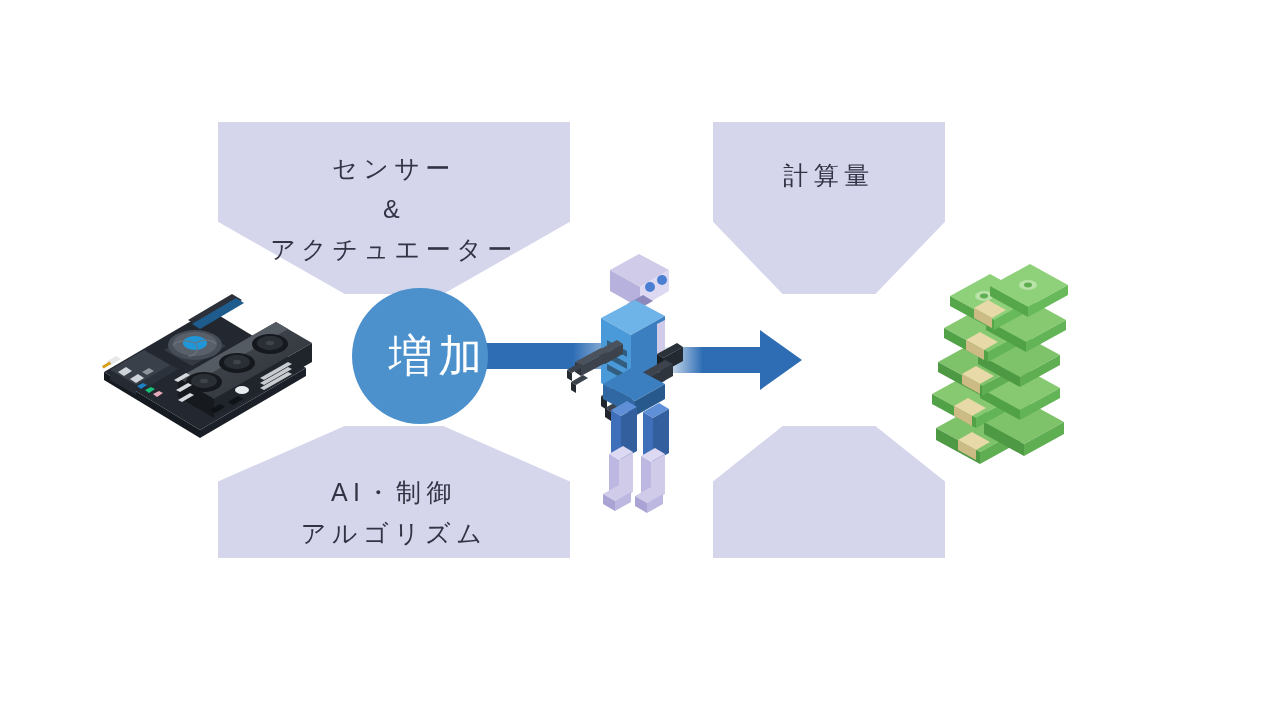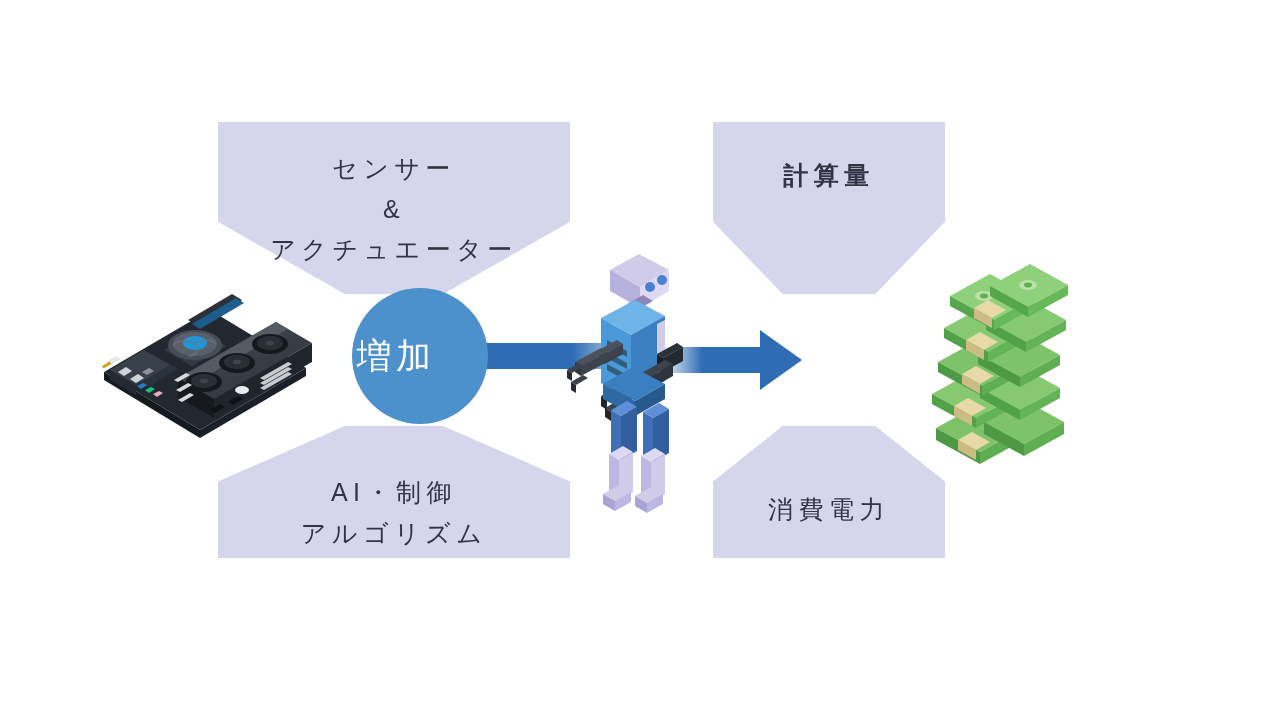--- a/index.html
+++ b/index.html
@@ -56,7 +56,7 @@
   }
   .lbl-tl { left: 218px; top: 133px; width: 352px; margin-top: 15px; }
   .lbl-bl { left: 218px; top: 472px; width: 352px; }
-  .lbl-tr { left: 713px; top: 155px; width: 232px; font-weight: bold; }
+  .lbl-tr { left: 713px; top: 155px; width: 232px; }
   .lbl-br { left: 713px; top: 489px; width: 232px; }
 
   

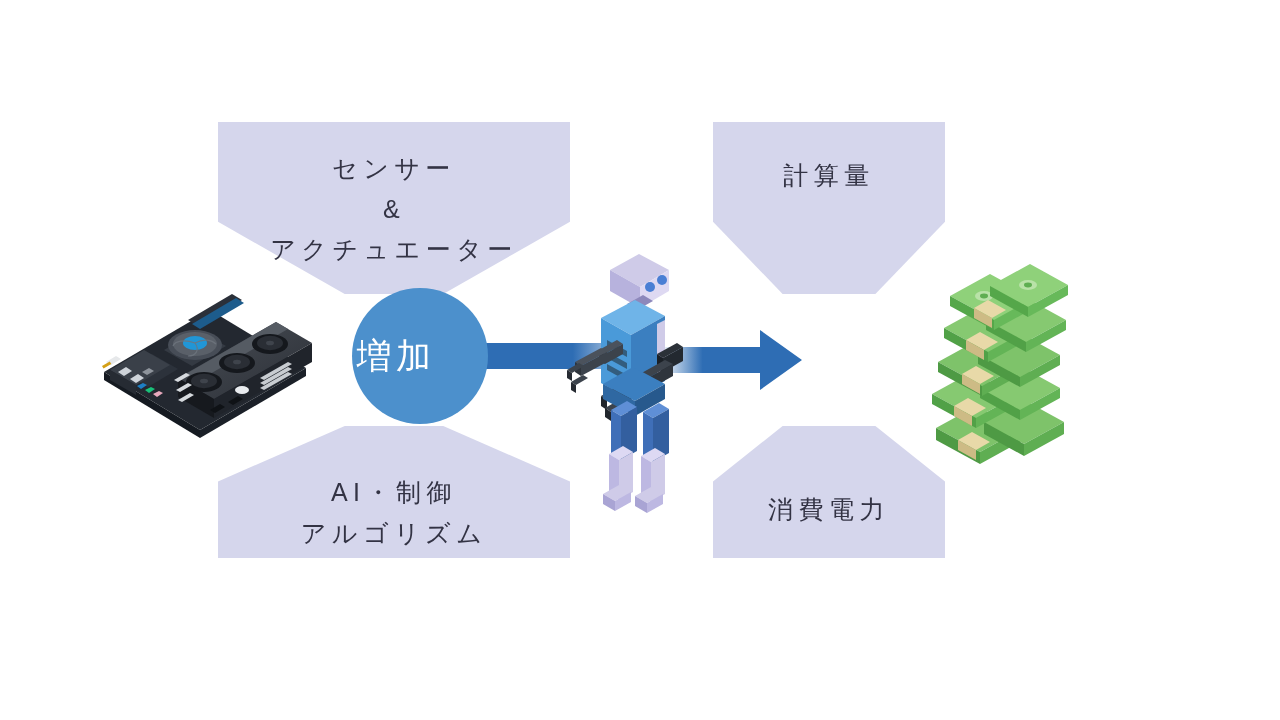--- a/index.html
+++ b/index.html
@@ -70,9 +70,9 @@
     border-radius: 50%;
     display: flex;
     align-items: center;
-    justify-content: flex-start;
+    justify-content: flex-end;
     color: #ffffff;
-    font-size: 35px;
+    font-size: 44px;
     letter-spacing: 0.13em;
     text-indent: 0.13em;
     font-family: Liberation Mono, monospace;

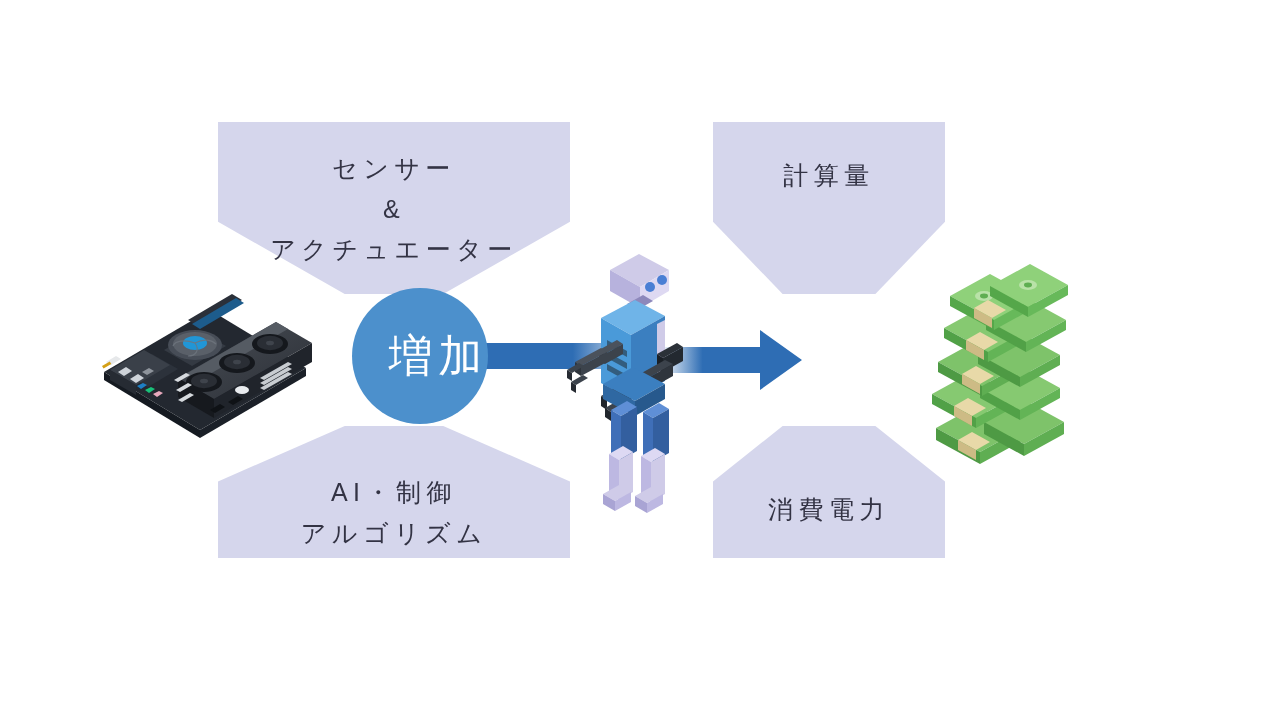--- a/index.html
+++ b/index.html
@@ -357,7 +357,6 @@
   <div class="panel-label lbl-bl">AI・制御
 アルゴリズム</div>
   <div class="panel-label lbl-tr">計算量</div>
-  <div class="panel-label lbl-br">消費電力</div>
 
 </div>
 

